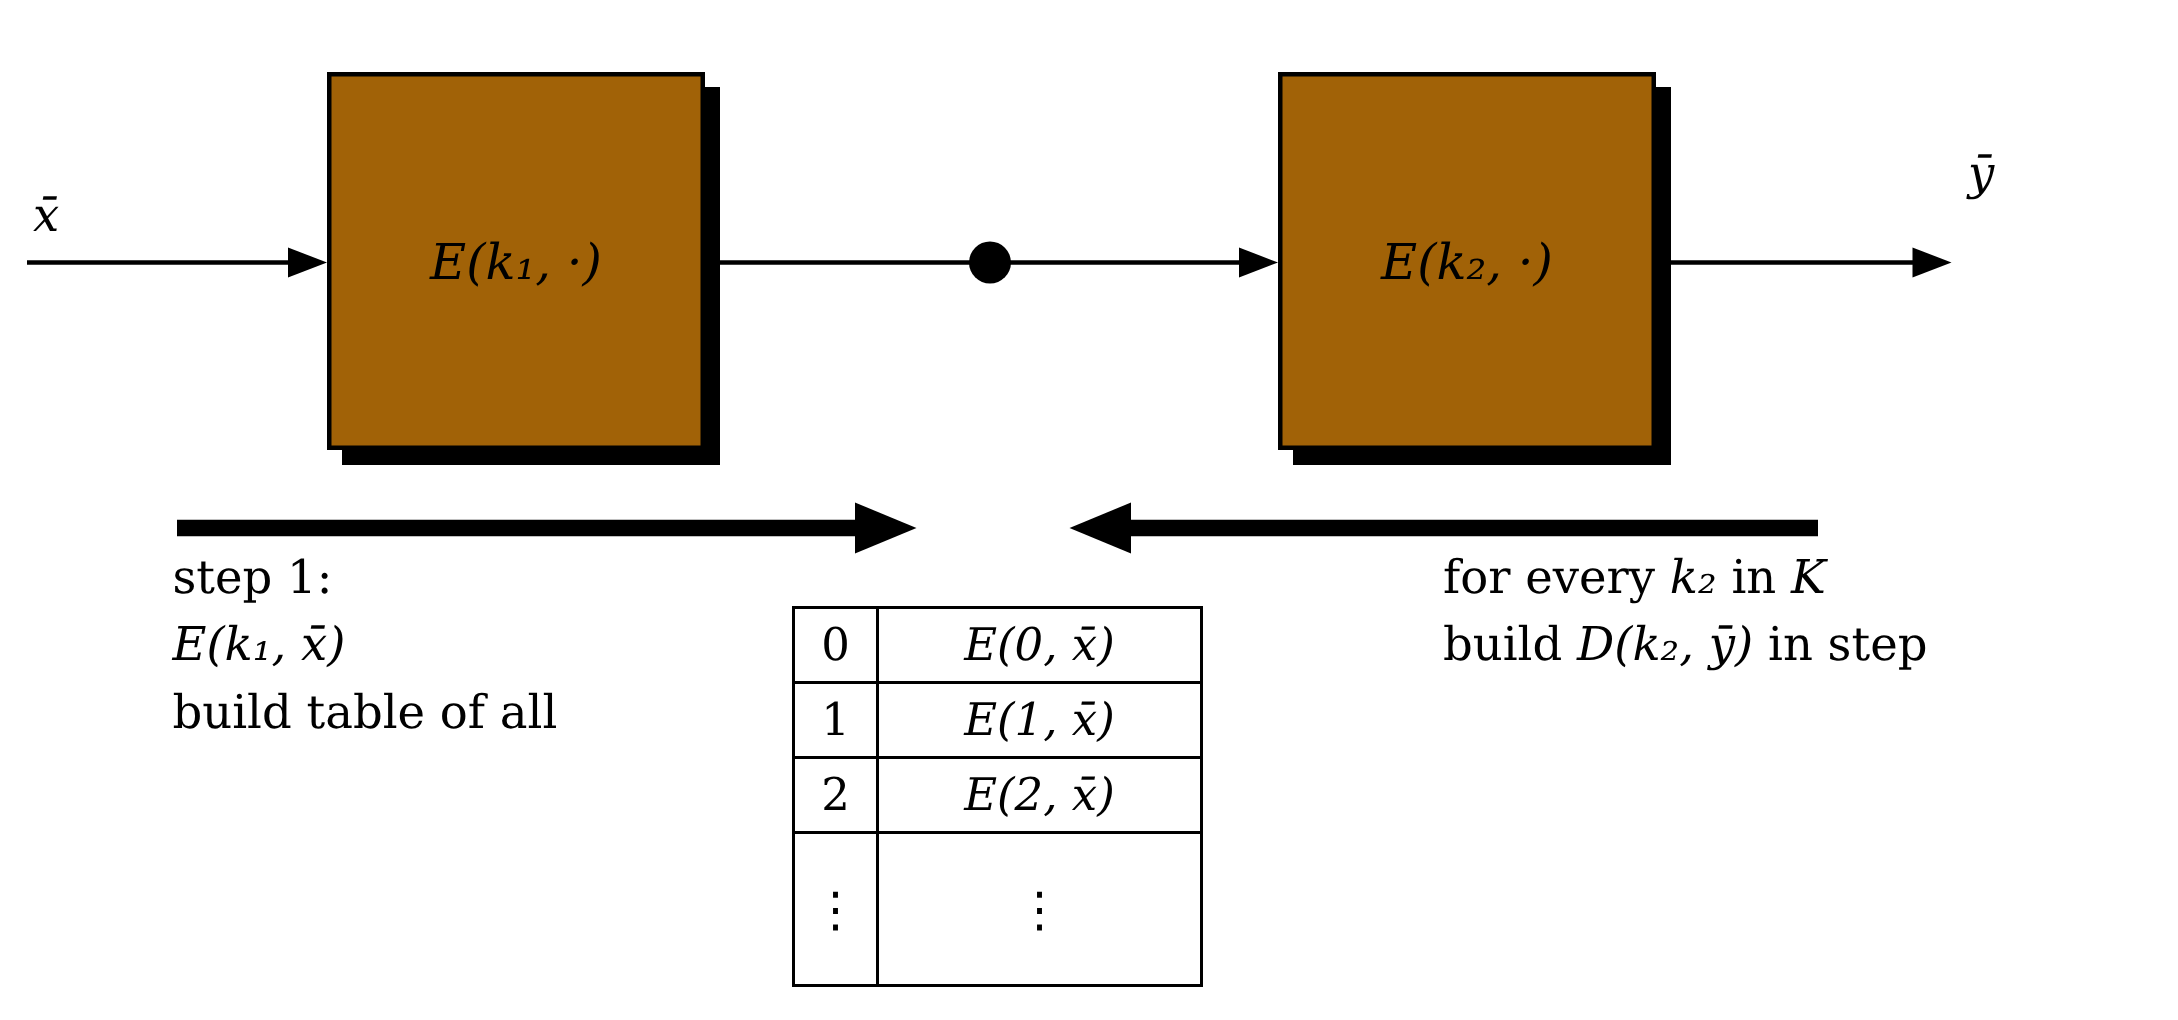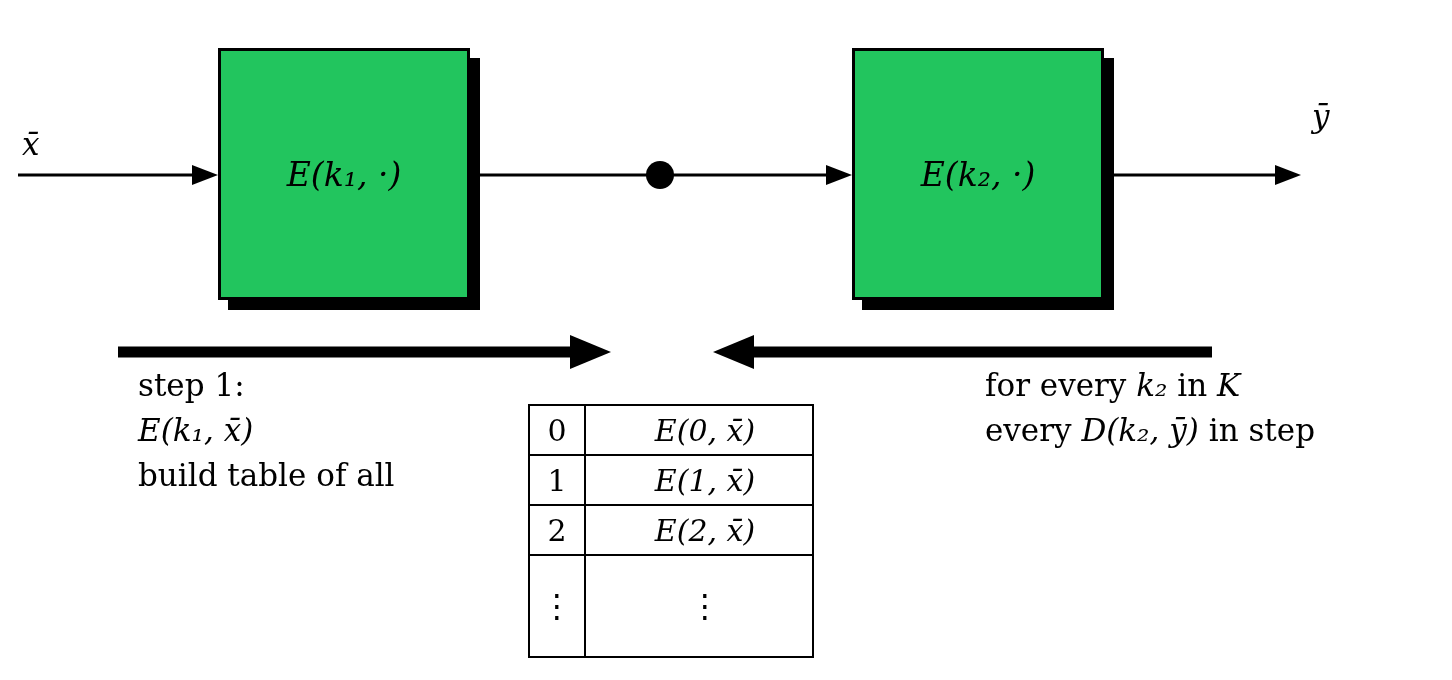--- a/index.html
+++ b/index.html
@@ -26,7 +26,7 @@
     width: 246px;
     height: 246px;
     border: 3px solid #000;
-    background: #22c55e;
+    background: #a16207;
     box-shadow: 10px 10px 0 0 #000;
     display: flex;
     align-items: center;

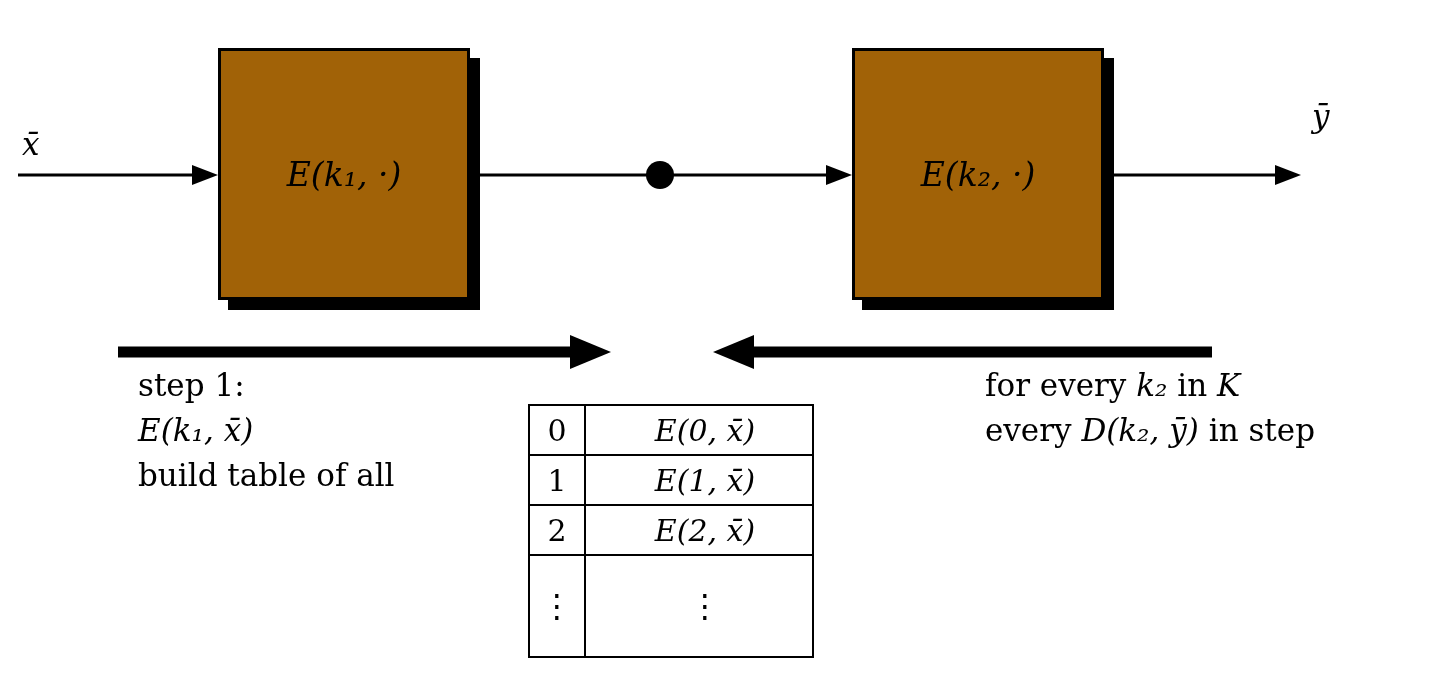--- a/index.html
+++ b/index.html
@@ -52,7 +52,6 @@
     font-size: 31px;
     line-height: 45px;
     font-family: "DejaVu Serif", serif;
-    margin-left: 23px;
   }
   .step1-text { left: 115px; top: 363px; }
   .step2-text { left: 962px; top: 363px; }

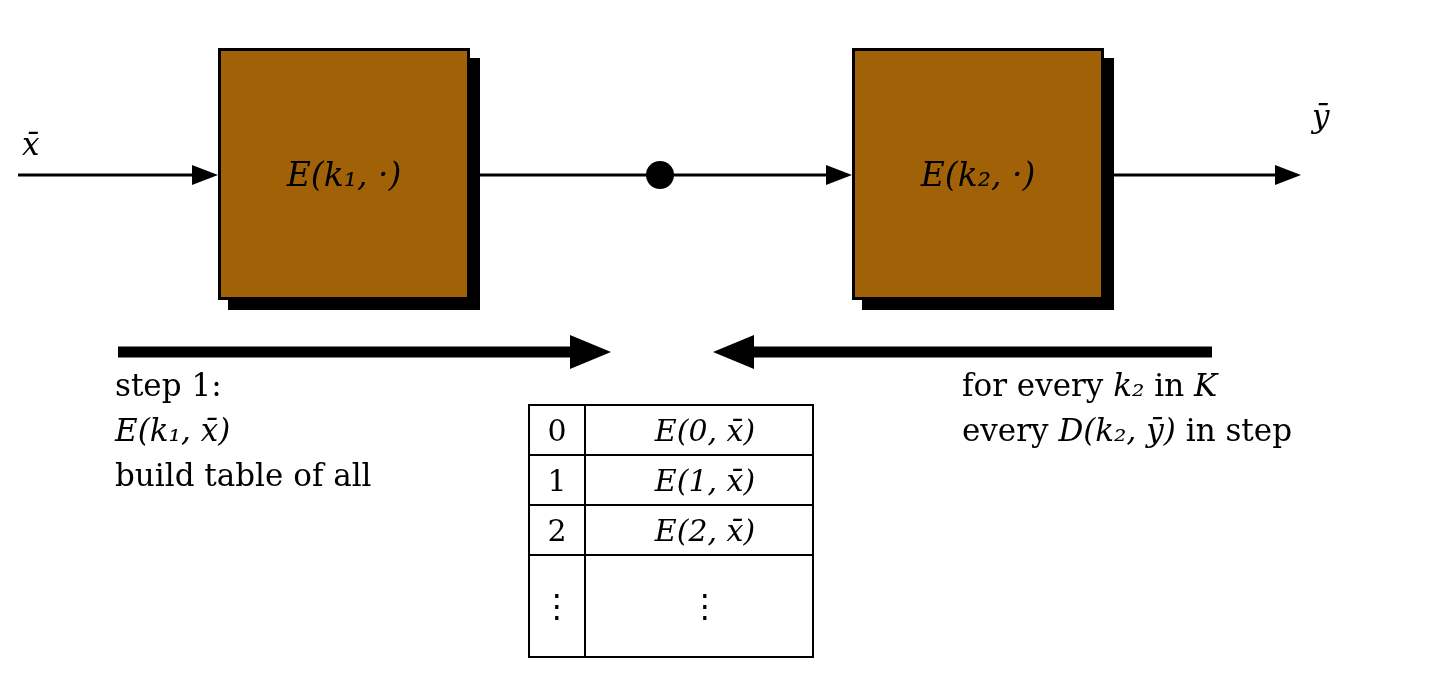--- a/index.html
+++ b/index.html
@@ -74,7 +74,7 @@
     padding: 0;
   }
   .lookup-table td.key-cell { width: 54px; }
-  .lookup-table td.val-cell { width: 214px; padding-left: 12px; }
+  .lookup-table td.val-cell { width: 214px; }
   .lookup-table tr.data-row td { height: 48px; }
   .lookup-table tr.dots-row td { height: 100px; }
   .vdots {

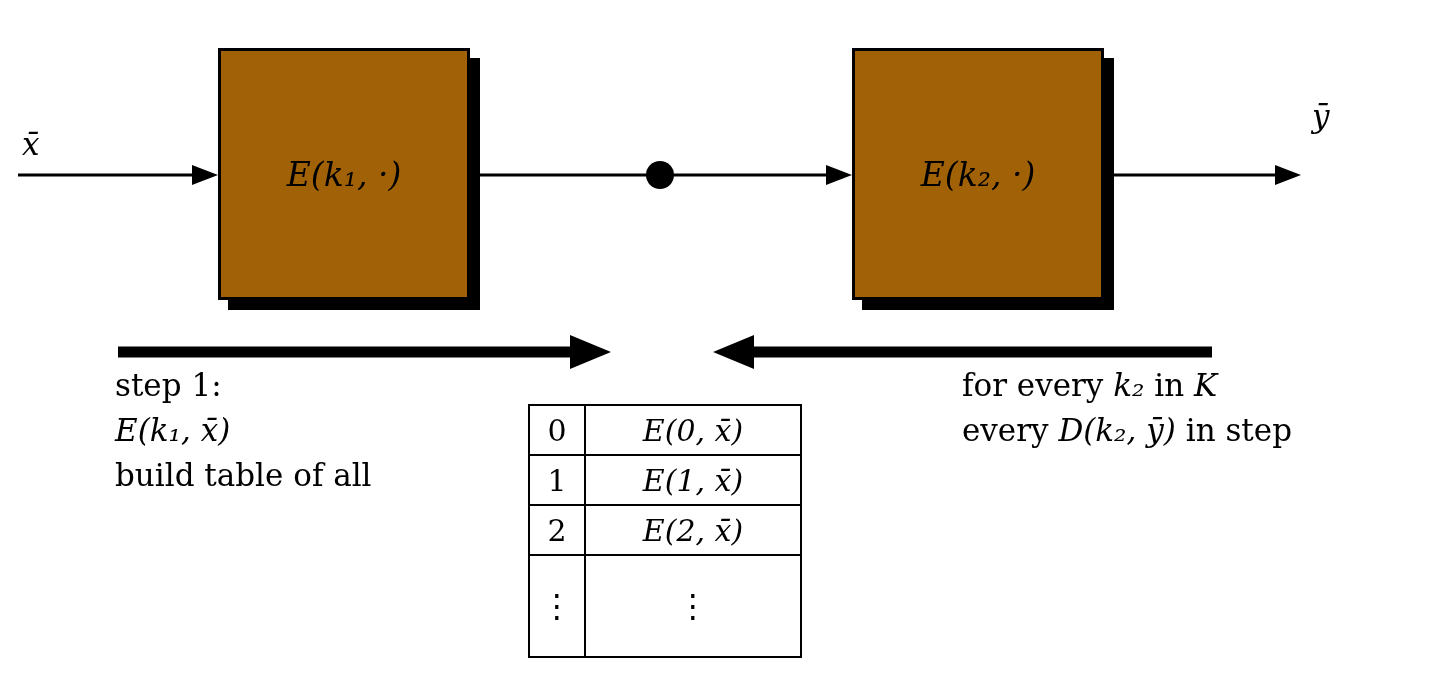--- a/index.html
+++ b/index.html
@@ -124,7 +124,7 @@
 
   <div class="step-text step2-text">
     <div><span>for every </span><span class="math">k₂</span><span> in </span><span class="math">K</span></div>
-    <div><span>every </span><span class="math">D(k₂, ȳ)</span><span> in step</span></div>
+    <div><span>build </span><span class="math">D(k₂, ȳ)</span><span> in step</span></div>
   </div>
 
   <table class="lookup-table">

